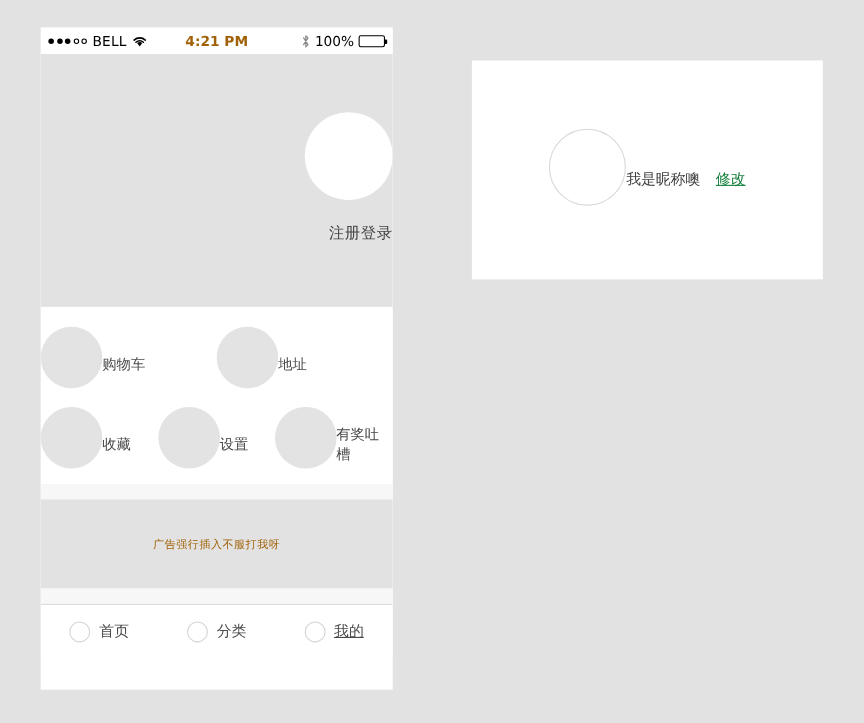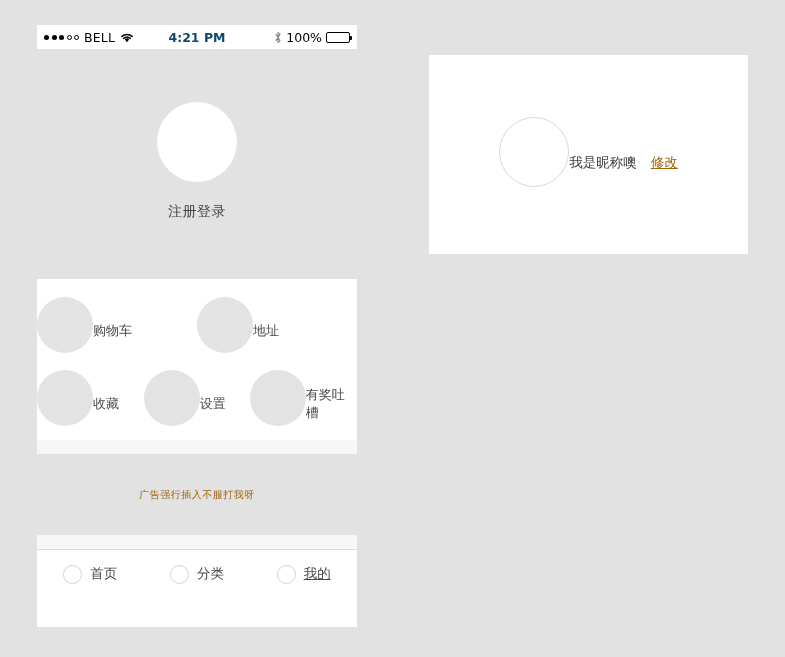--- a/index.html
+++ b/index.html
@@ -77,7 +77,7 @@
     text-align: center;
     font-size: 12.5px;
     font-weight: bold;
-    color: #0c4a6e;
+    color: #a16207;
     pointer-events: none;
   }
   .status-right {

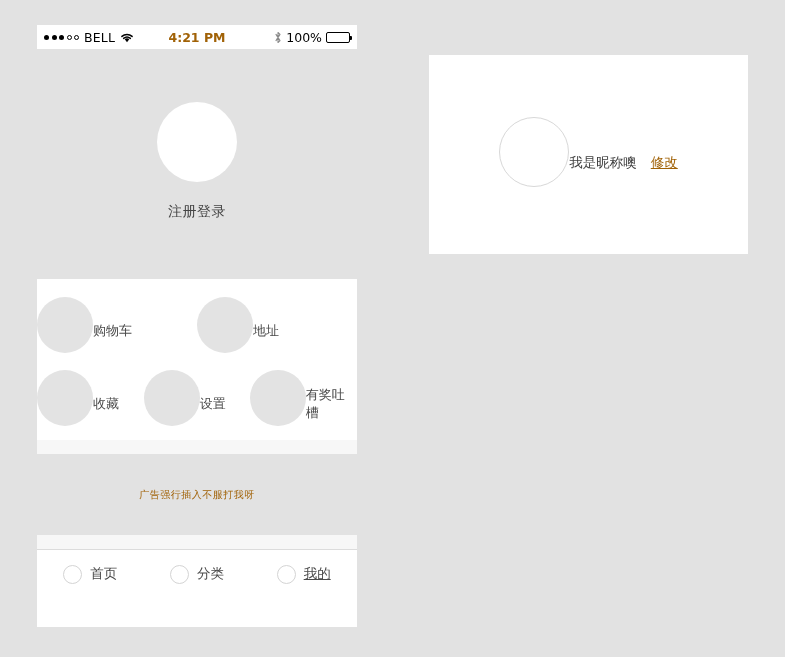--- a/index.html
+++ b/index.html
@@ -253,7 +253,7 @@
   }
   .detail-edit {
     font-size: 13.5px;
-    color: #a16207;
+    color: #15803d;
     text-decoration: underline;
     cursor: pointer;
   }

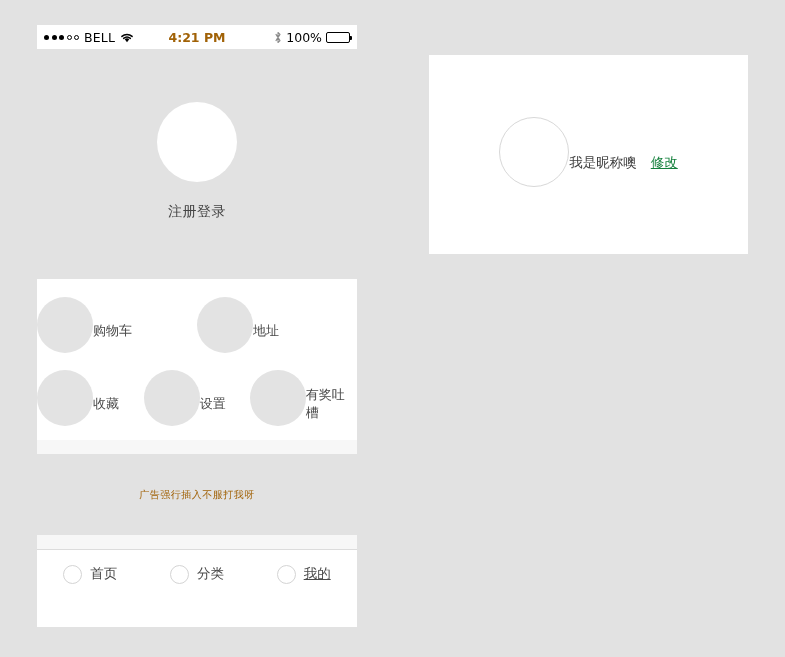--- a/index.html
+++ b/index.html
@@ -120,7 +120,7 @@
     background: #e2e2e2;
     display: flex;
     flex-direction: column;
-    align-items: center;
+    align-items: flex-end;
     justify-content: center;
     box-sizing: border-box;
   }

